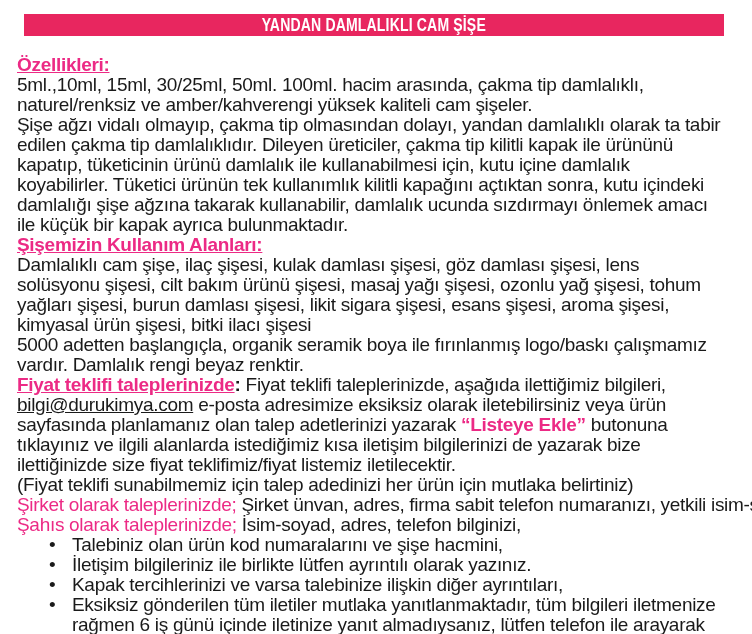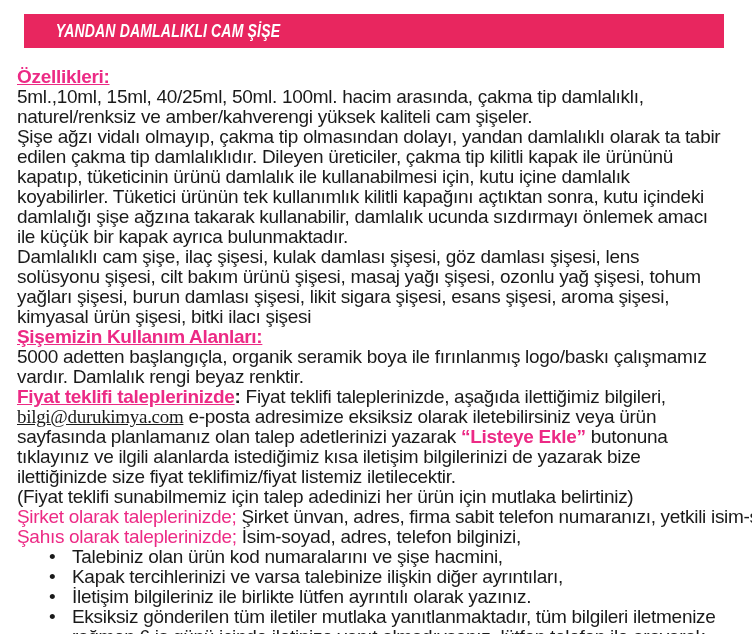--- a/index.html
+++ b/index.html
@@ -16,11 +16,11 @@
   }
   .title-bar {
     margin: 14px 28px 0 24px;
-    height: 34px;
+    height: 22px;
     background: var(--bar-bg, #e8265f);
     display: flex;
     align-items: center;
-    font-style: italic;
+    justify-content: center;
   }
   .title-text {
     color: #ffffff;

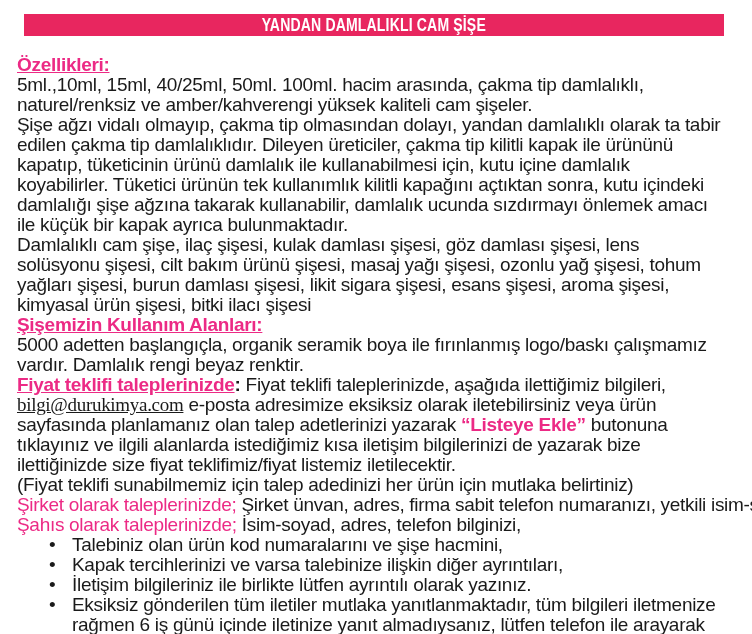--- a/index.html
+++ b/index.html
@@ -92,7 +92,7 @@
   <div class="content">
 
     <p><span class="heading">Özellikleri:</span></p>
-    <p>5ml.,10ml, 15ml, 40/25ml, 50ml. 100ml. hacim arasında, çakma tip damlalıklı, naturel/renksiz ve amber/kahverengi yüksek kaliteli cam şişeler.</p>
+    <p>5ml.,10ml, 15ml, 30/25ml, 50ml. 100ml. hacim arasında, çakma tip damlalıklı, naturel/renksiz ve amber/kahverengi yüksek kaliteli cam şişeler.</p>
     <p>Şişe ağzı vidalı olmayıp, çakma tip olmasından dolayı, yandan damlalıklı olarak ta tabir edilen çakma tip damlalıklıdır.  Dileyen üreticiler, çakma tip kilitli kapak ile ürününü kapatıp, tüketicinin ürünü damlalık ile kullanabilmesi için, kutu içine damlalık koyabilirler. Tüketici ürünün tek kullanımlık kilitli kapağını açtıktan sonra, kutu içindeki damlalığı şişe ağzına takarak kullanabilir, damlalık ucunda sızdırmayı önlemek amacı ile küçük bir kapak ayrıca bulunmaktadır.</p>
 
     <p>Damlalıklı cam şişe, ilaç şişesi, kulak damlası şişesi, göz damlası şişesi, lens solüsyonu şişesi, cilt bakım ürünü şişesi, masaj yağı şişesi, ozonlu yağ şişesi, tohum yağları şişesi, burun damlası şişesi, likit sigara şişesi, esans şişesi, aroma şişesi, kimyasal ürün şişesi, bitki ilacı şişesi</p>

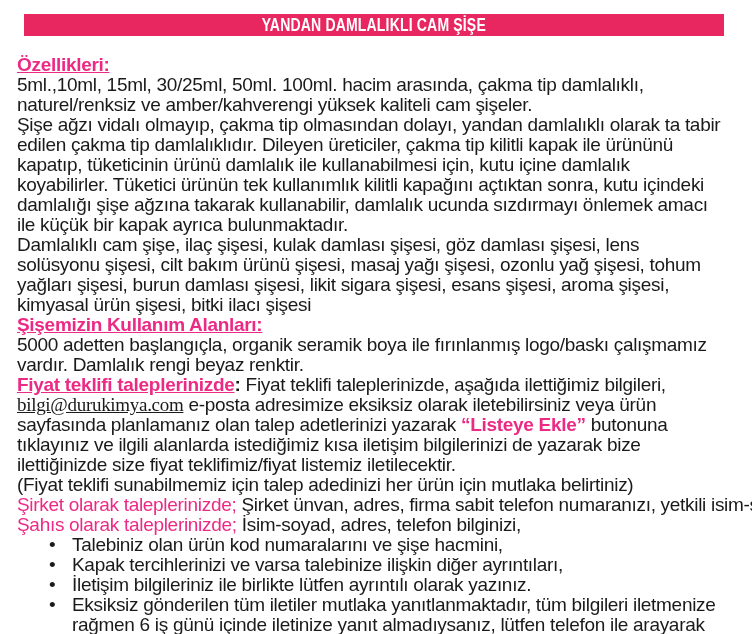--- a/index.html
+++ b/index.html
@@ -95,8 +95,8 @@
     <p>5ml.,10ml, 15ml, 30/25ml, 50ml. 100ml. hacim arasında, çakma tip damlalıklı, naturel/renksiz ve amber/kahverengi yüksek kaliteli cam şişeler.</p>
     <p>Şişe ağzı vidalı olmayıp, çakma tip olmasından dolayı, yandan damlalıklı olarak ta tabir edilen çakma tip damlalıklıdır.  Dileyen üreticiler, çakma tip kilitli kapak ile ürününü kapatıp, tüketicinin ürünü damlalık ile kullanabilmesi için, kutu içine damlalık koyabilirler. Tüketici ürünün tek kullanımlık kilitli kapağını açtıktan sonra, kutu içindeki damlalığı şişe ağzına takarak kullanabilir, damlalık ucunda sızdırmayı önlemek amacı ile küçük bir kapak ayrıca bulunmaktadır.</p>
 
+    <p><span class="heading">Şişemizin Kullanım Alanları:</span></p>
     <p>Damlalıklı cam şişe, ilaç şişesi, kulak damlası şişesi, göz damlası şişesi, lens solüsyonu şişesi, cilt bakım ürünü şişesi, masaj yağı şişesi, ozonlu yağ şişesi, tohum yağları şişesi, burun damlası şişesi, likit sigara şişesi, esans şişesi, aroma şişesi, kimyasal ürün şişesi, bitki ilacı şişesi</p>
-    <p><span class="heading">Şişemizin Kullanım Alanları:</span></p>
 
     <p>5000 adetten başlangıçla, organik seramik boya ile fırınlanmış logo/baskı çalışmamız vardır. Damlalık rengi beyaz renktir.</p>
 

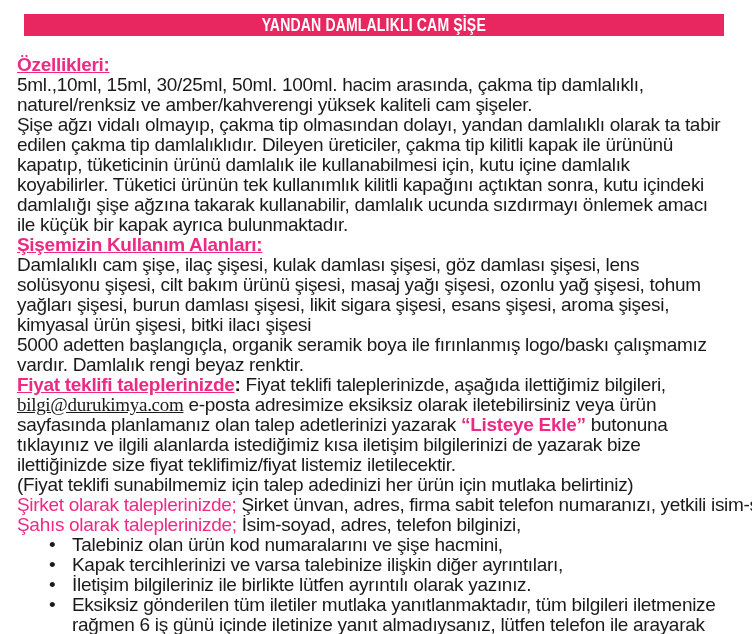--- a/index.html
+++ b/index.html
@@ -61,7 +61,6 @@
     color: var(--text, #1a1a1a);
     text-decoration: underline;
     cursor: pointer;
-    font-family: Liberation Serif, serif;
   }
   .nowrap { white-space: nowrap; }
   ul.bullet-list {

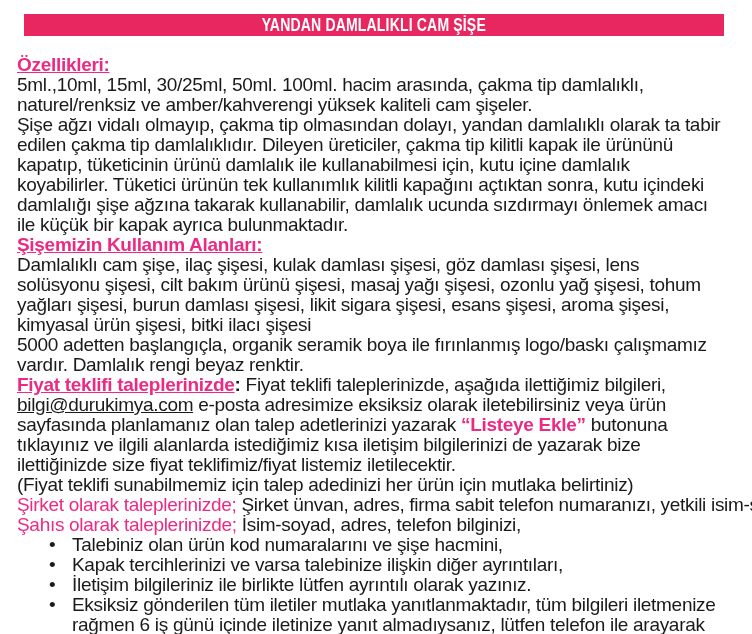--- a/index.html
+++ b/index.html
@@ -109,8 +109,8 @@
 
     <ul class="bullet-list">
       <li>Talebiniz olan ürün kod numaralarını ve şişe hacmini,</li>
+      <li>İletişim bilgileriniz ile birlikte lütfen ayrıntılı olarak yazınız.</li>
       <li>Kapak tercihlerinizi ve varsa talebinize ilişkin diğer ayrıntıları,</li>
-      <li>İletişim bilgileriniz ile birlikte lütfen ayrıntılı olarak yazınız.</li>
       <li>Eksiksiz gönderilen tüm iletiler mutlaka yanıtlanmaktadır, tüm bilgileri iletmenize rağmen 6 iş günü içinde iletinize yanıt almadıysanız, lütfen telefon ile arayarak satıştan sorumlu firma yetkilimizi bilgilendiriniz.</li>
     </ul>
 

